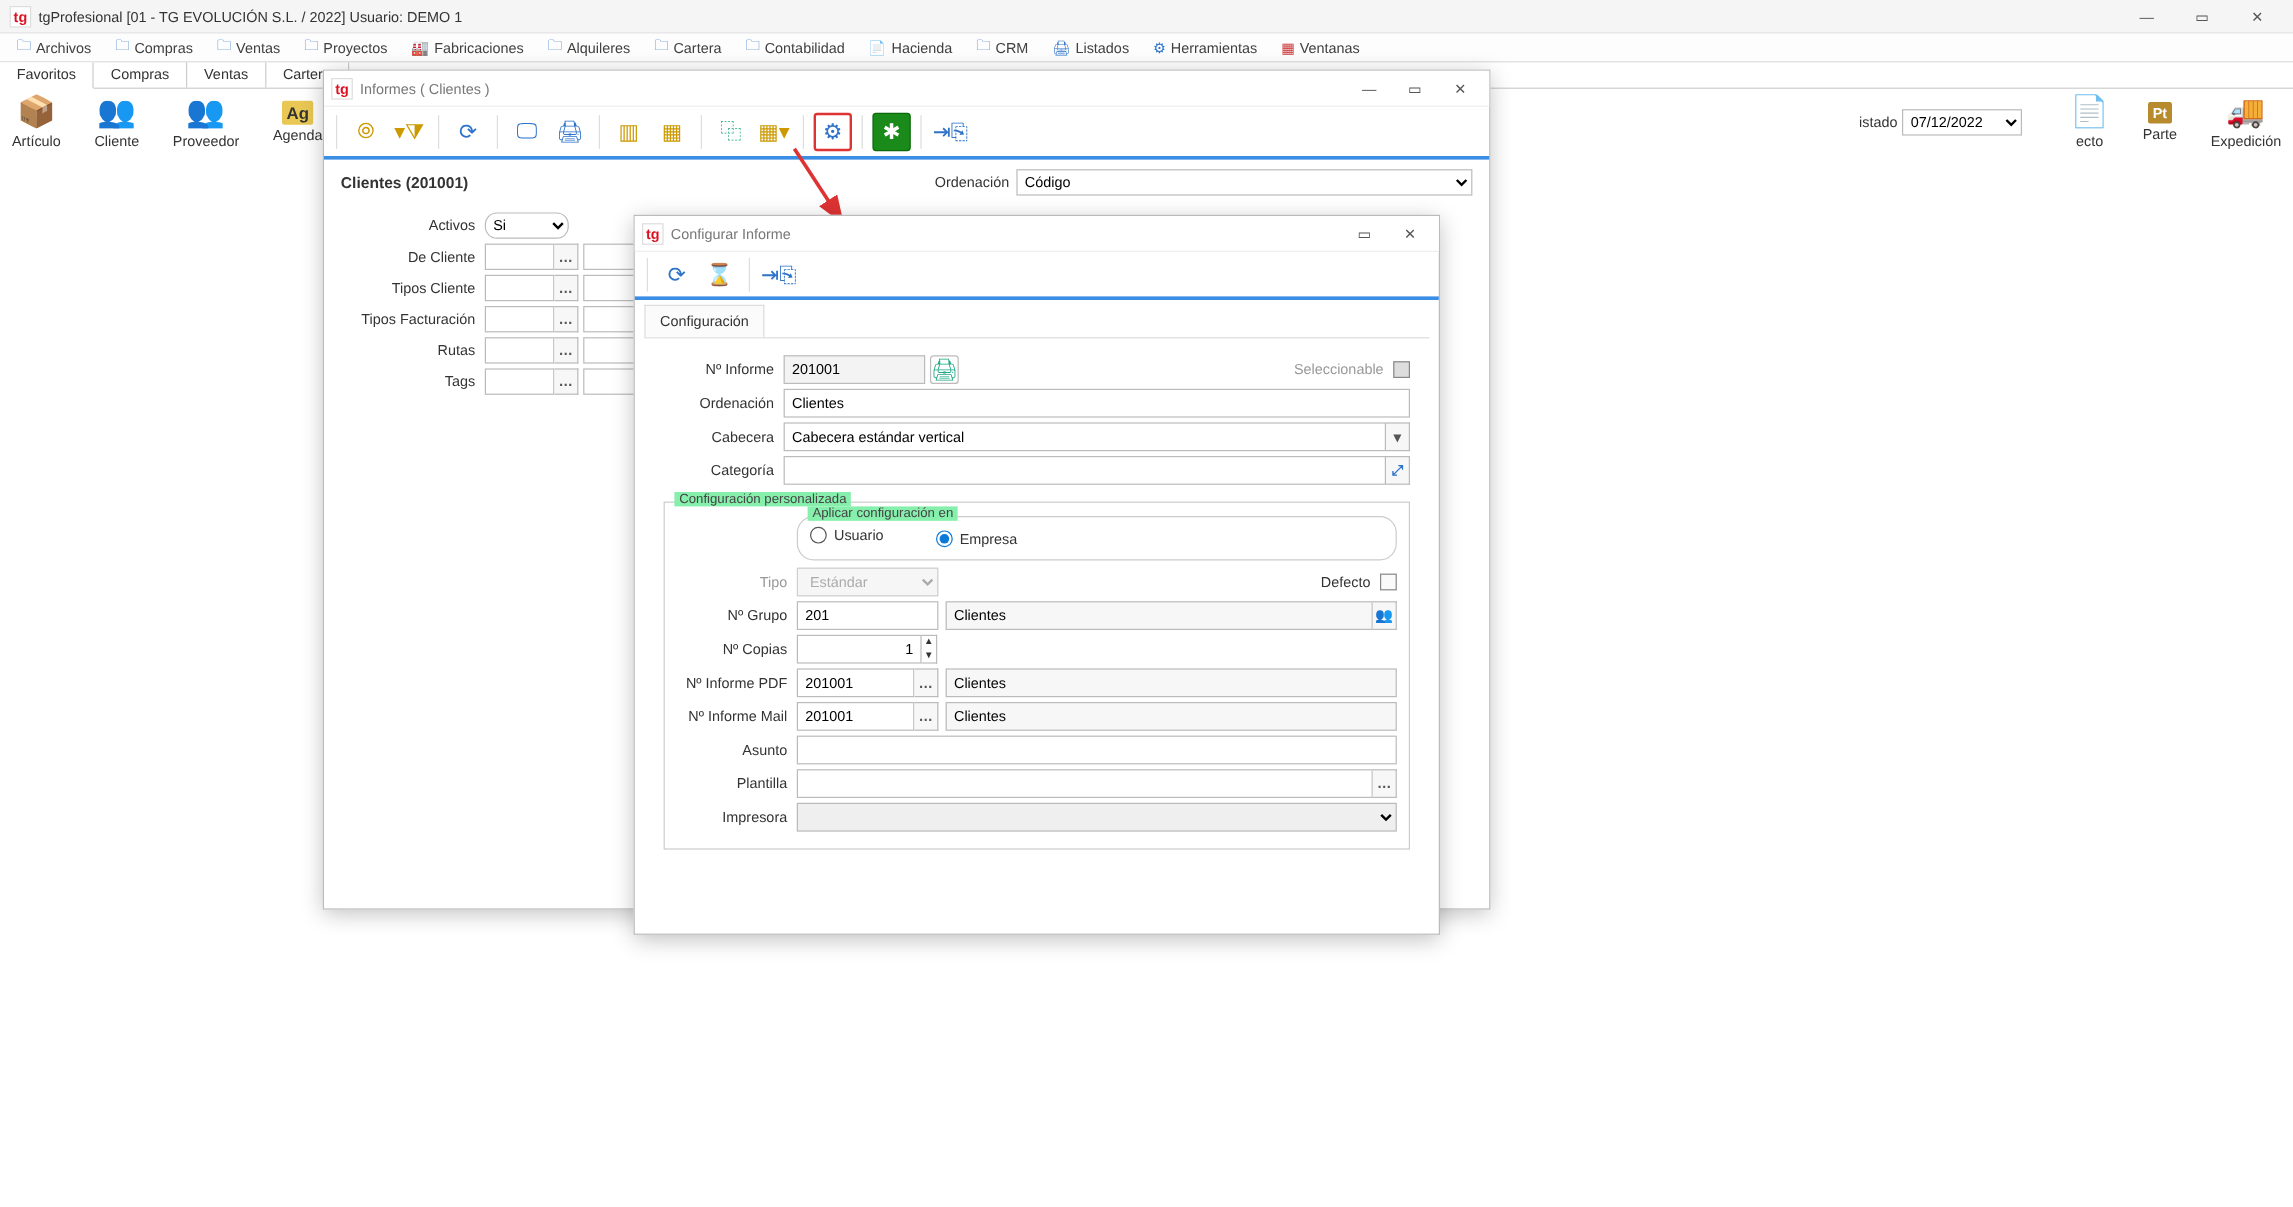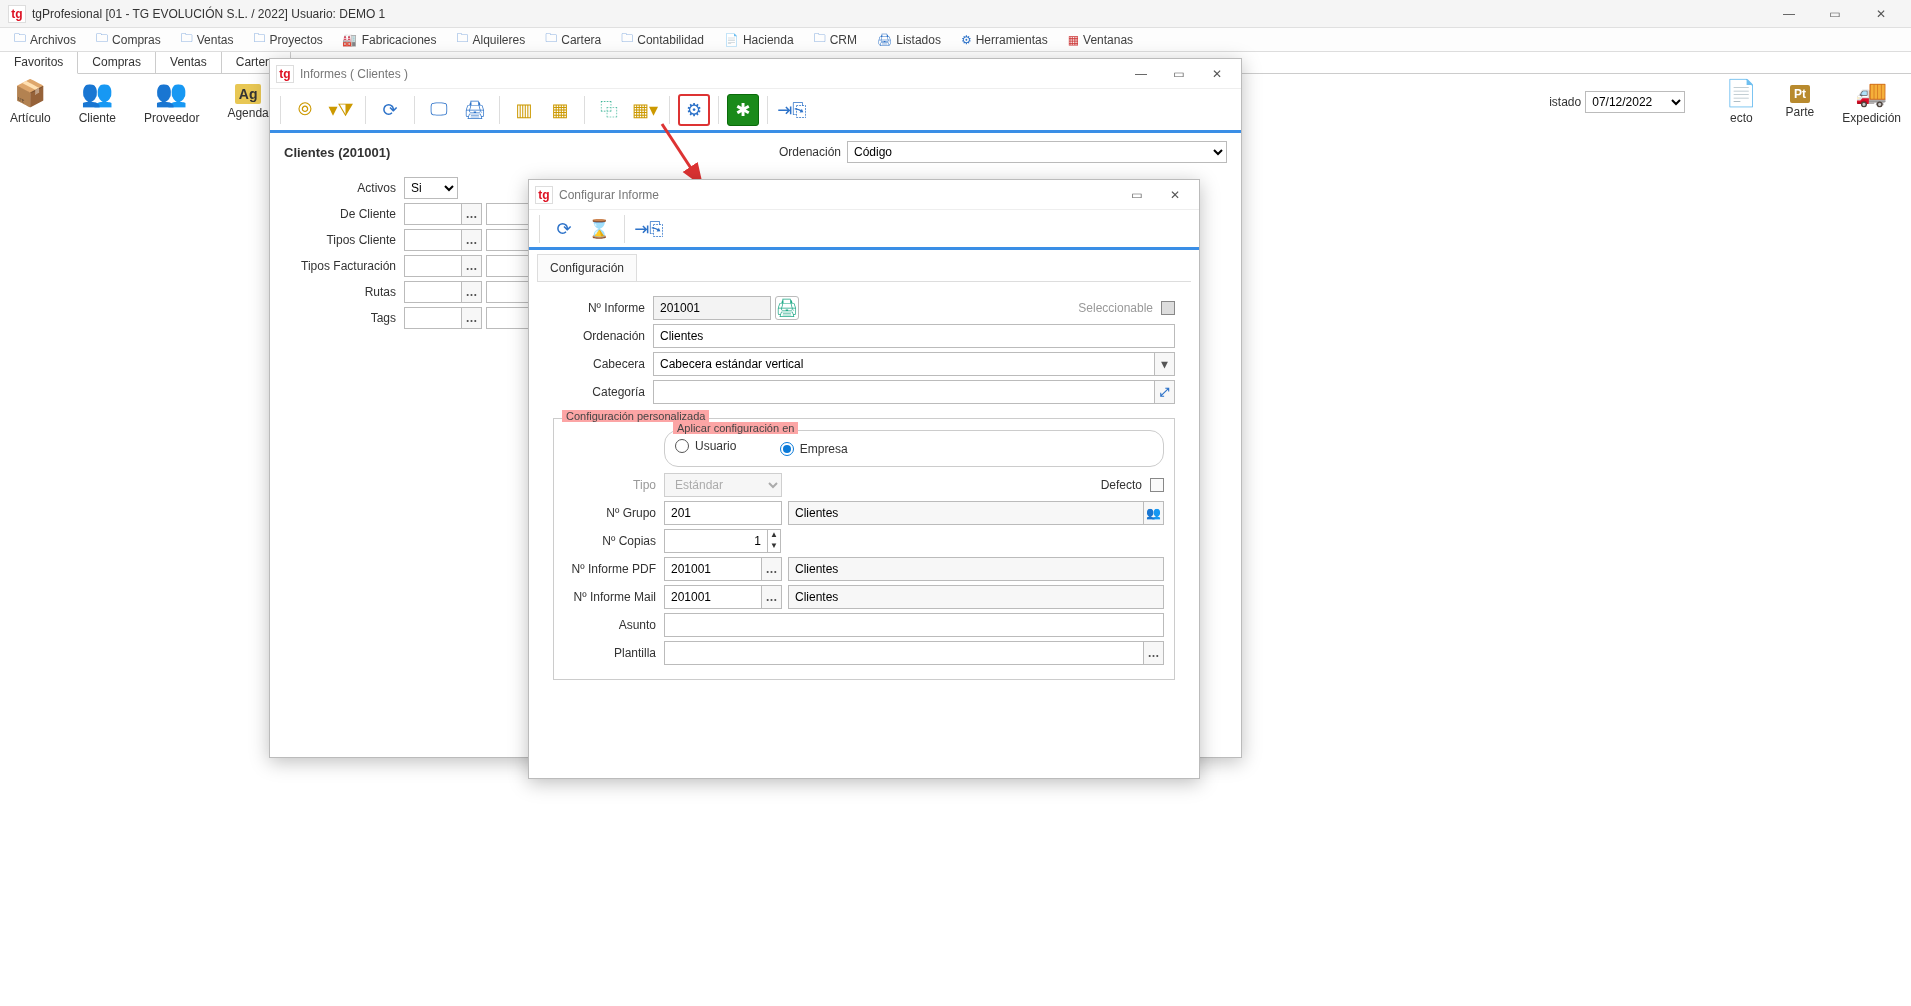--- a/index.html
+++ b/index.html
@@ -208,7 +208,7 @@
     <div style="height:10px;"></div>
     <div class="formrow">
         <label>Activos</label>
-        <select class="smallin" style="width:54px;"><option>Si</option></select>
+        <select class="smallin" style="width:70px;border-radius:10px;"><option>Si</option></select>
       </div>
     <div class="formrow">
         <label>De Cliente</label>

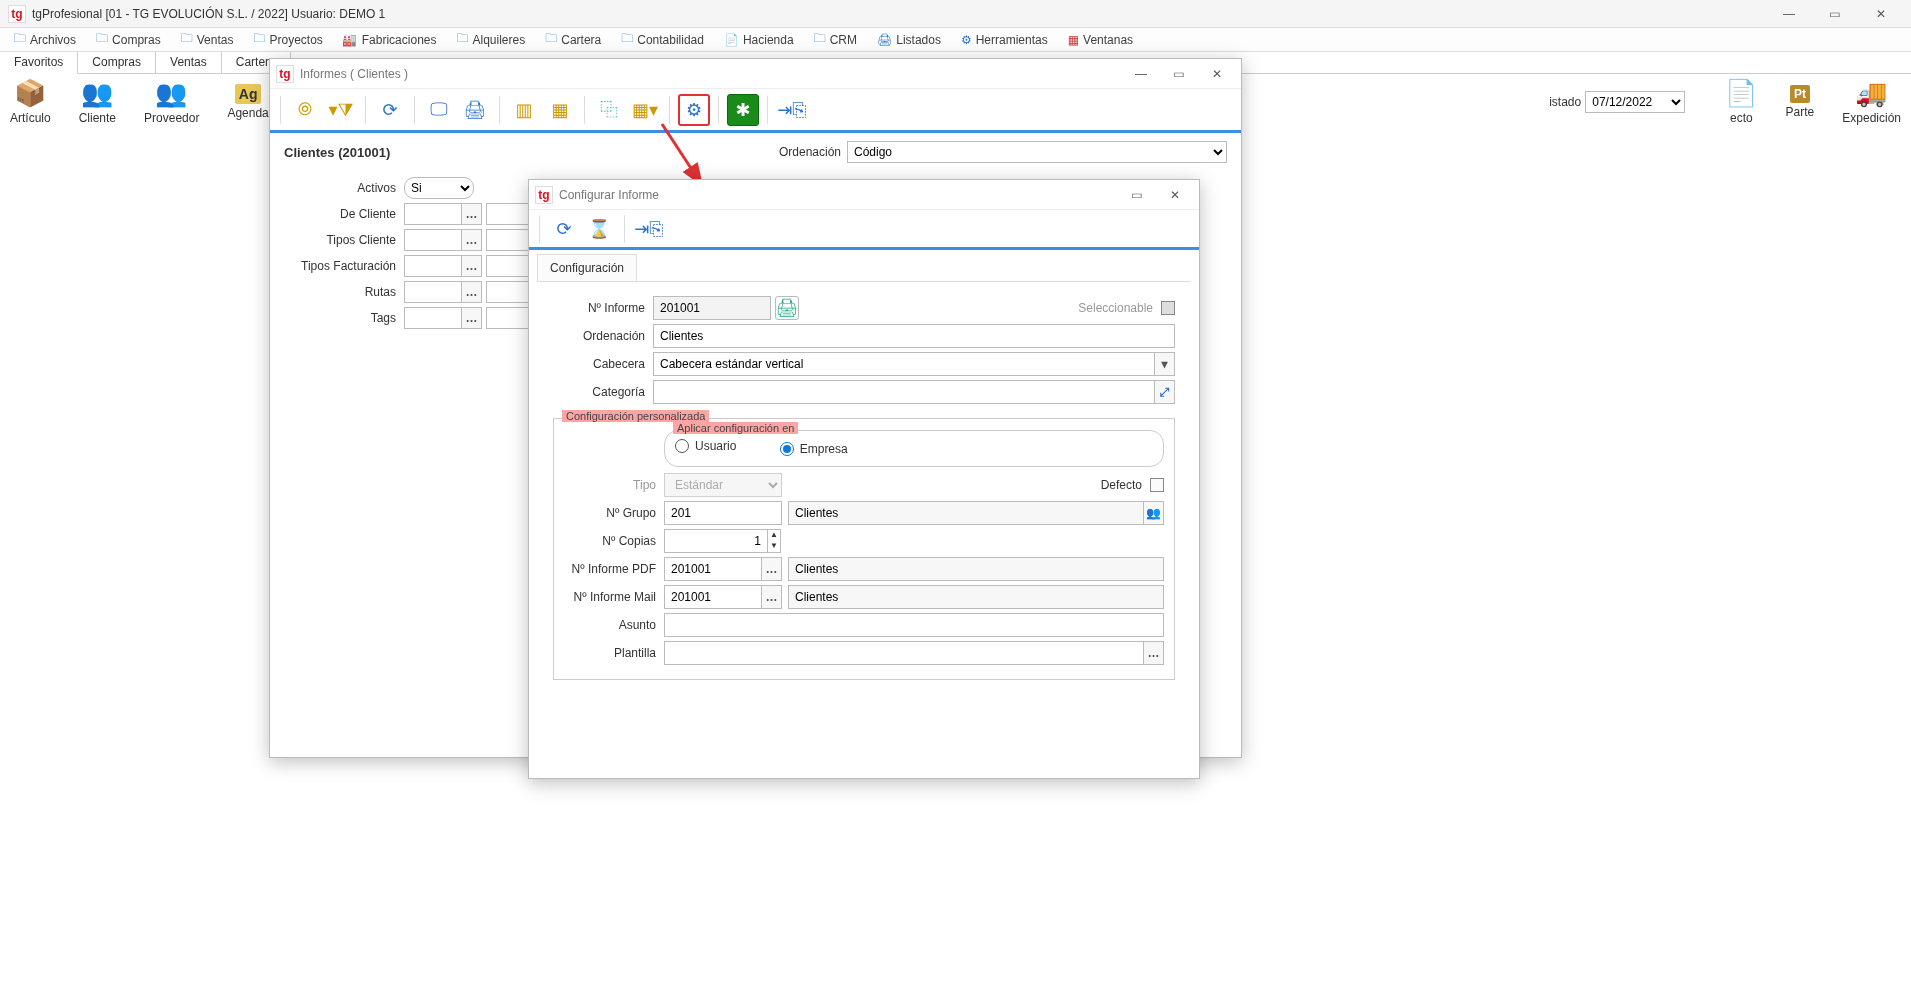--- a/index.html
+++ b/index.html
@@ -43,7 +43,7 @@
 .dlg input[type=text], .dlg select{height:24px;border:1px solid #bbb;padding:0 6px;}
 .dlg .wide{flex:1;}
 .grp{border:1px solid #ccc;padding:8px 10px 10px;margin:8px 0 6px;position:relative;}
-.grp>.legend{position:absolute;top:-9px;left:8px;background:#fca5a5;padding:0 4px;color:#444;font-size:11px;}
+.grp>.legend{position:absolute;top:-9px;left:8px;background:#86efac;padding:0 4px;color:#444;font-size:11px;}
 .radio{display:inline-flex;align-items:center;gap:6px;margin-right:40px;justify-content:space-between;}
 .radio .dot{width:14px;height:14px;border:1px solid #555;border-radius:50%;display:inline-flex;align-items:center;justify-content:center;}
 .radio.sel .dot{border-color:#0a7ad9;}

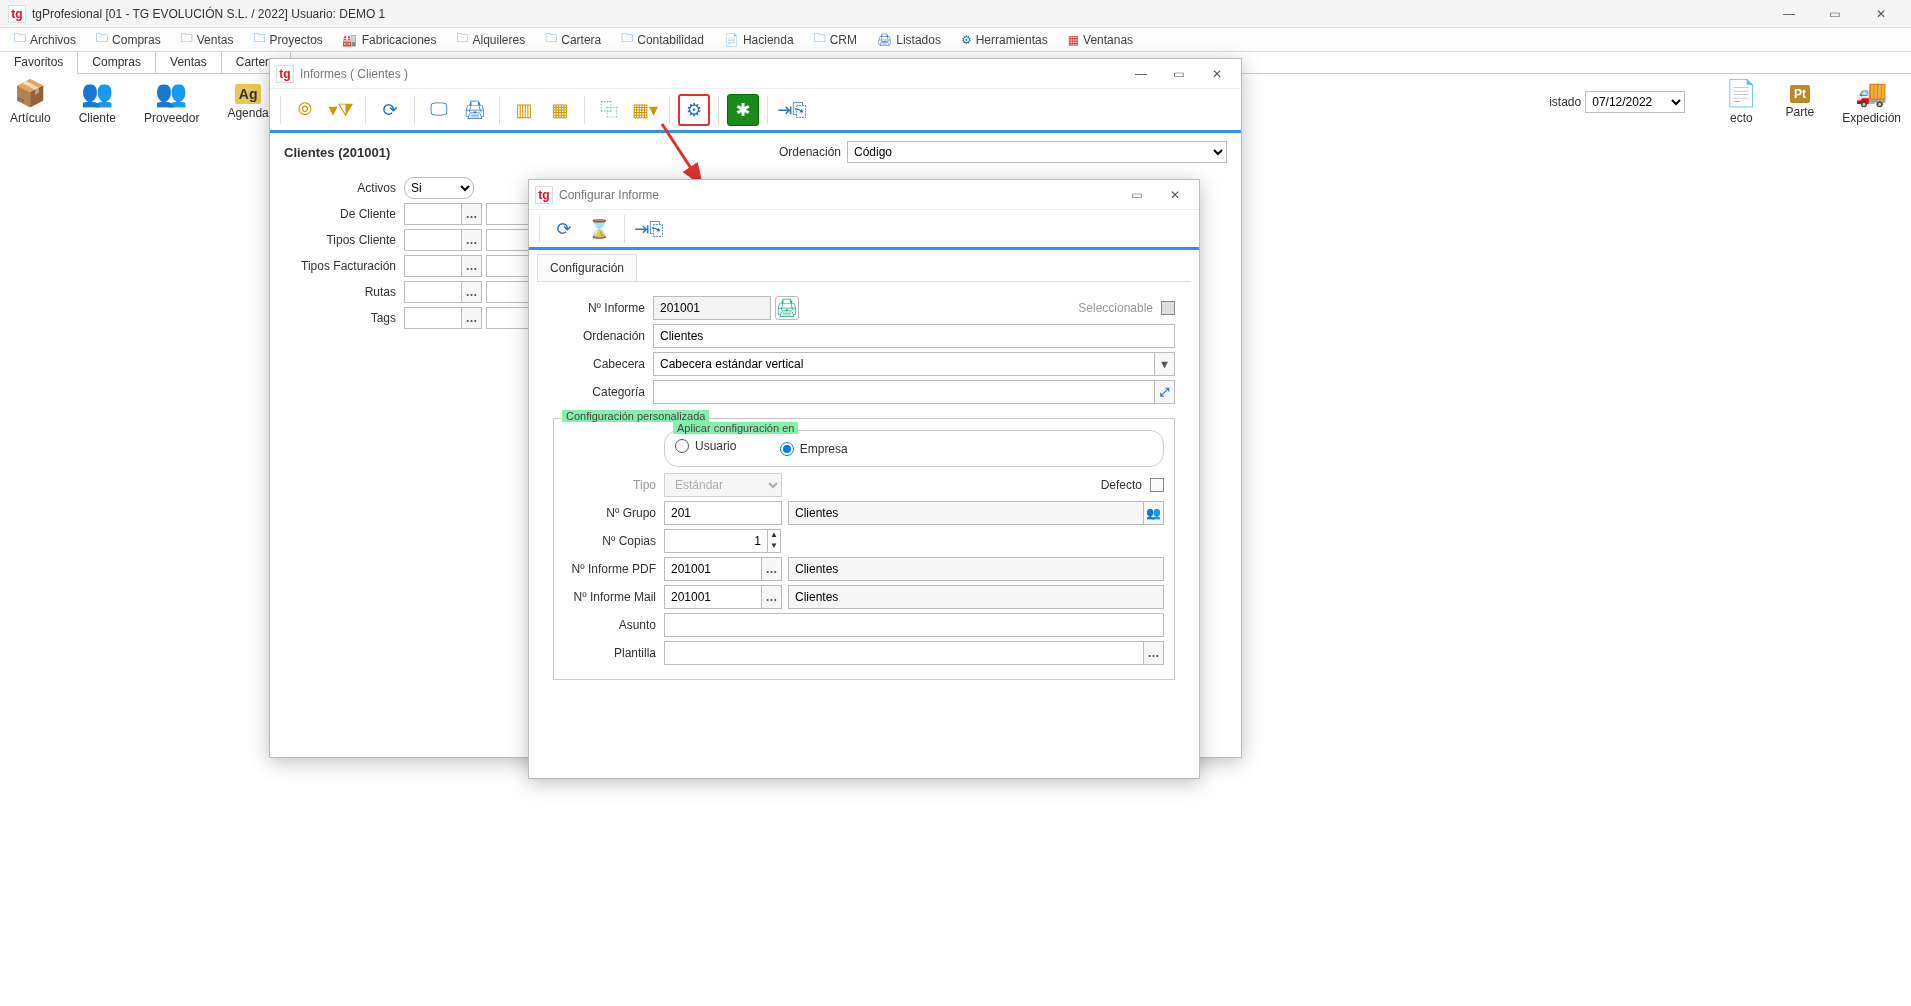--- a/index.html
+++ b/index.html
@@ -351,6 +351,10 @@
           <input type="text" class="wide" style="">
           <div class="dots" style="height:24px;">…</div>
         </div>
+        <div class="formrow">
+          <label>Impresora</label>
+          <select class="wide"><option></option></select>
+        </div>
       </div>
     </div>
   </div>

